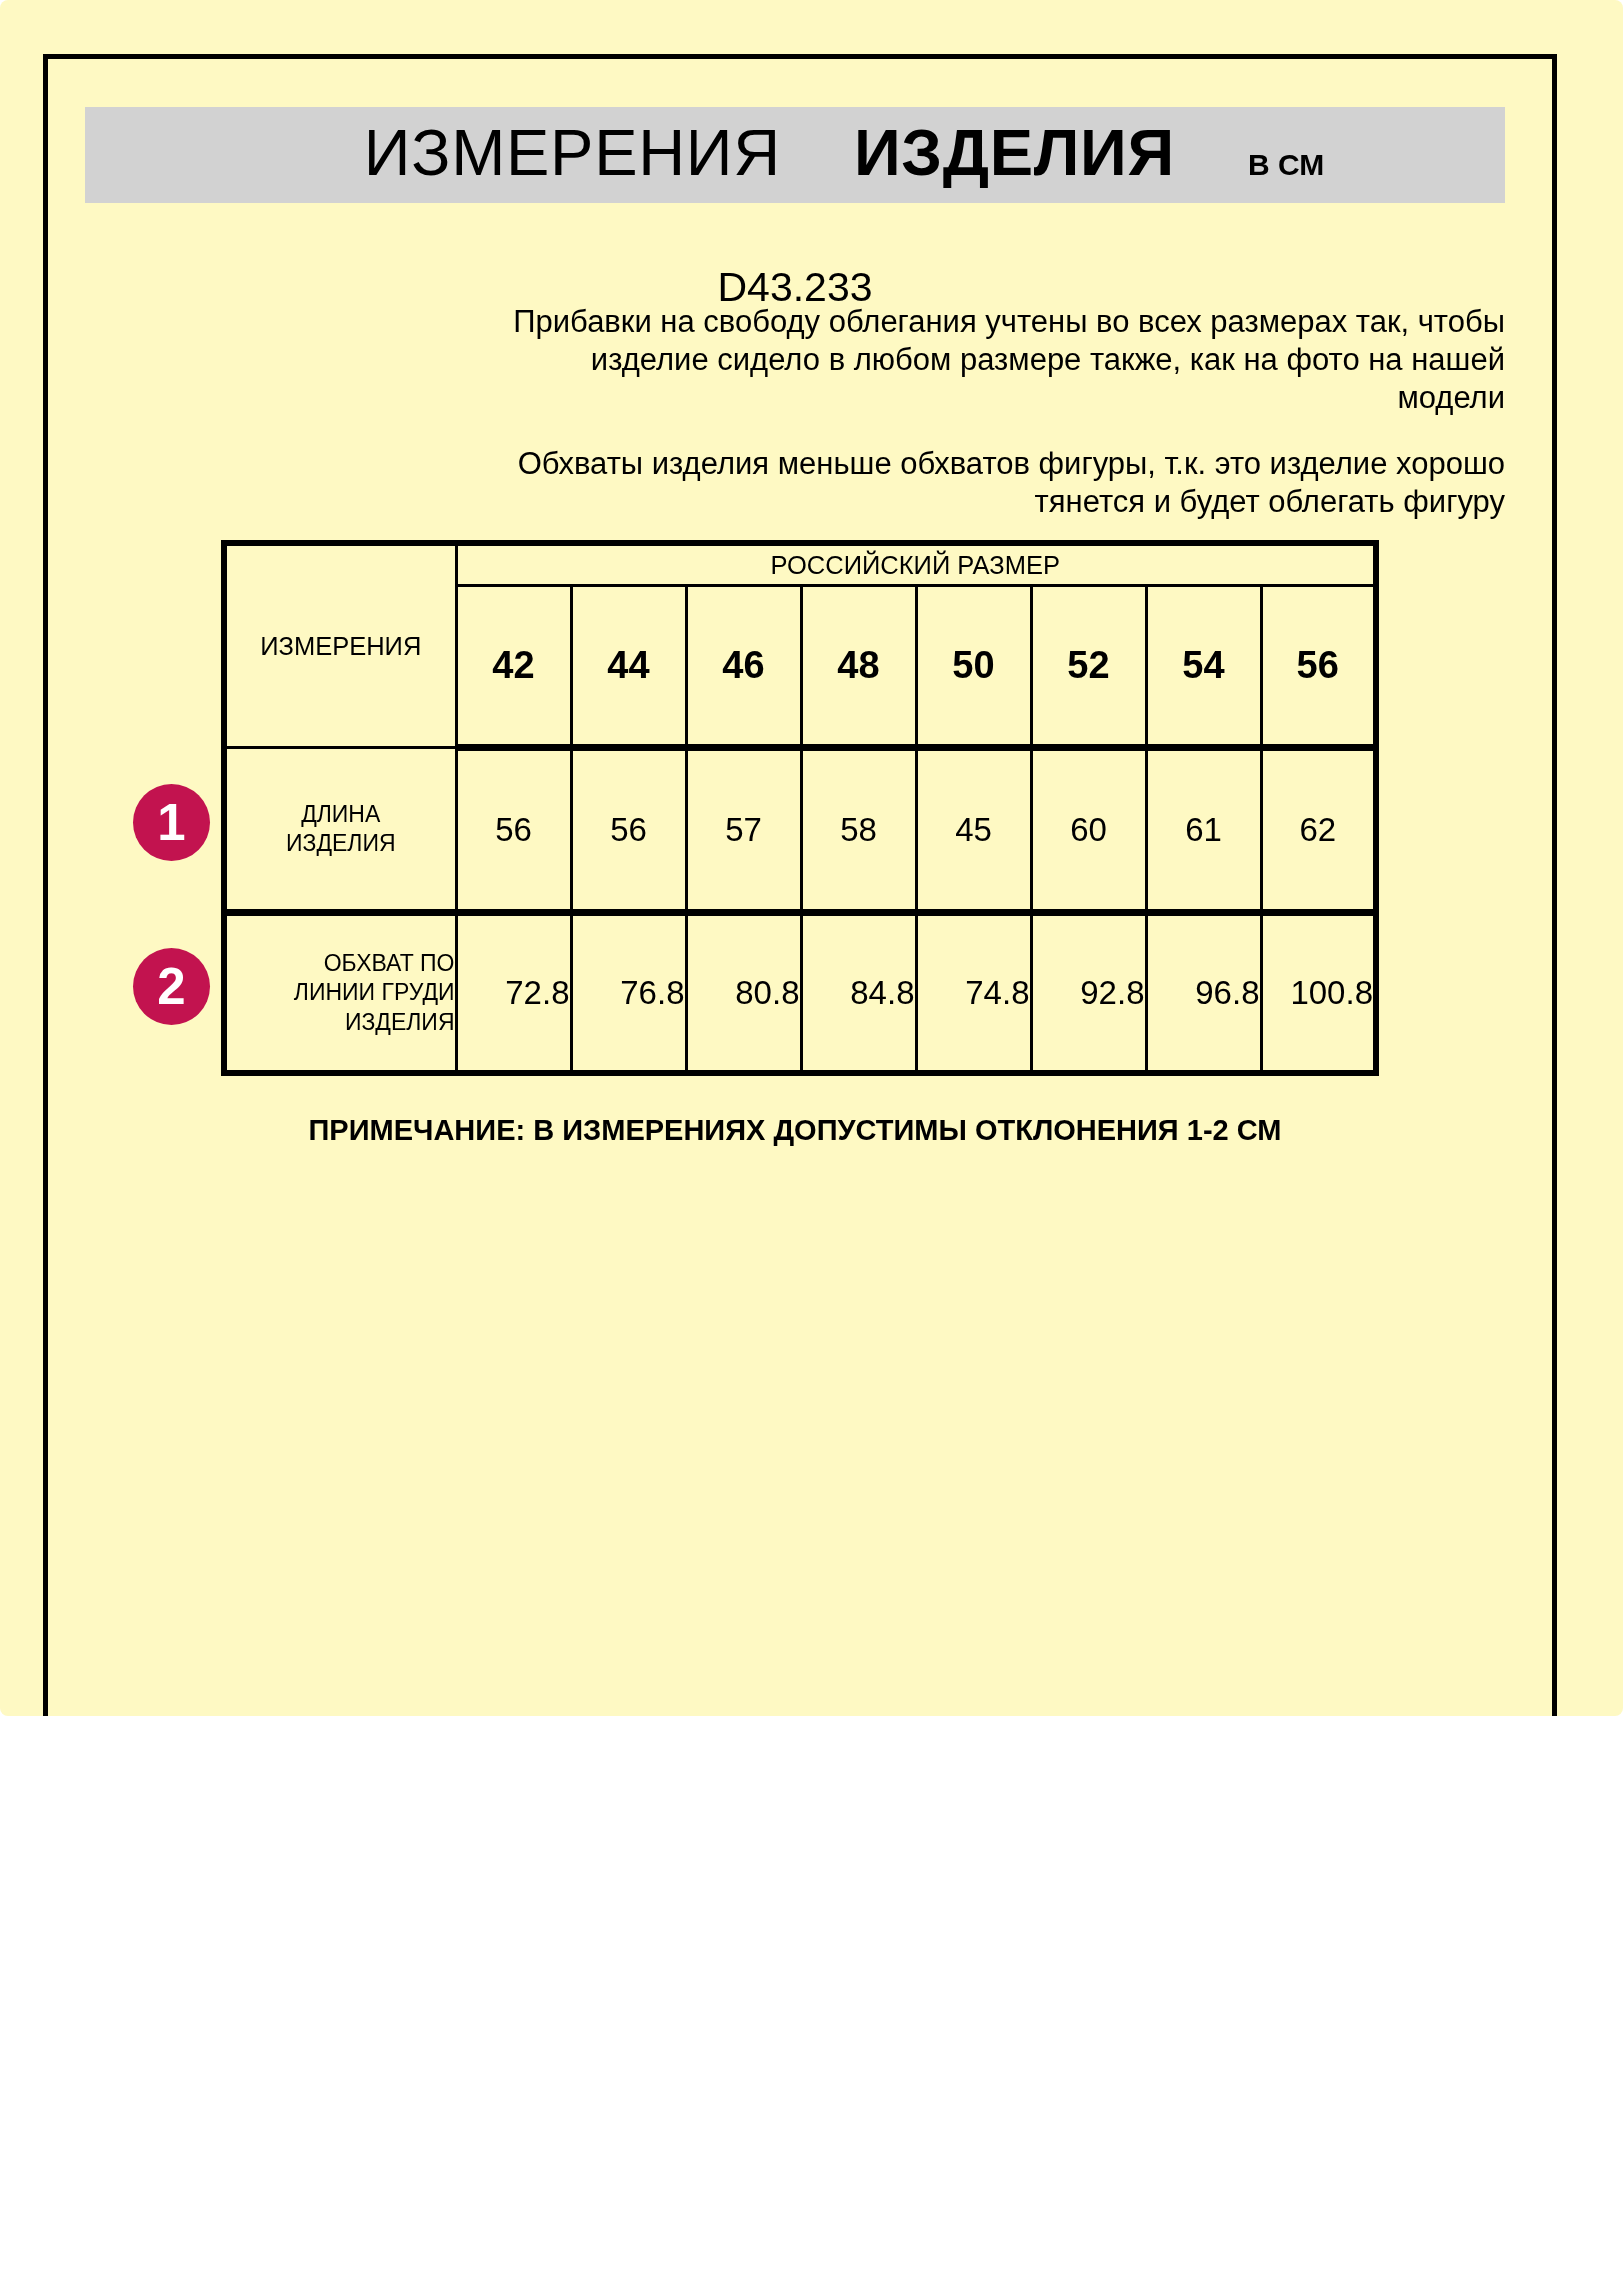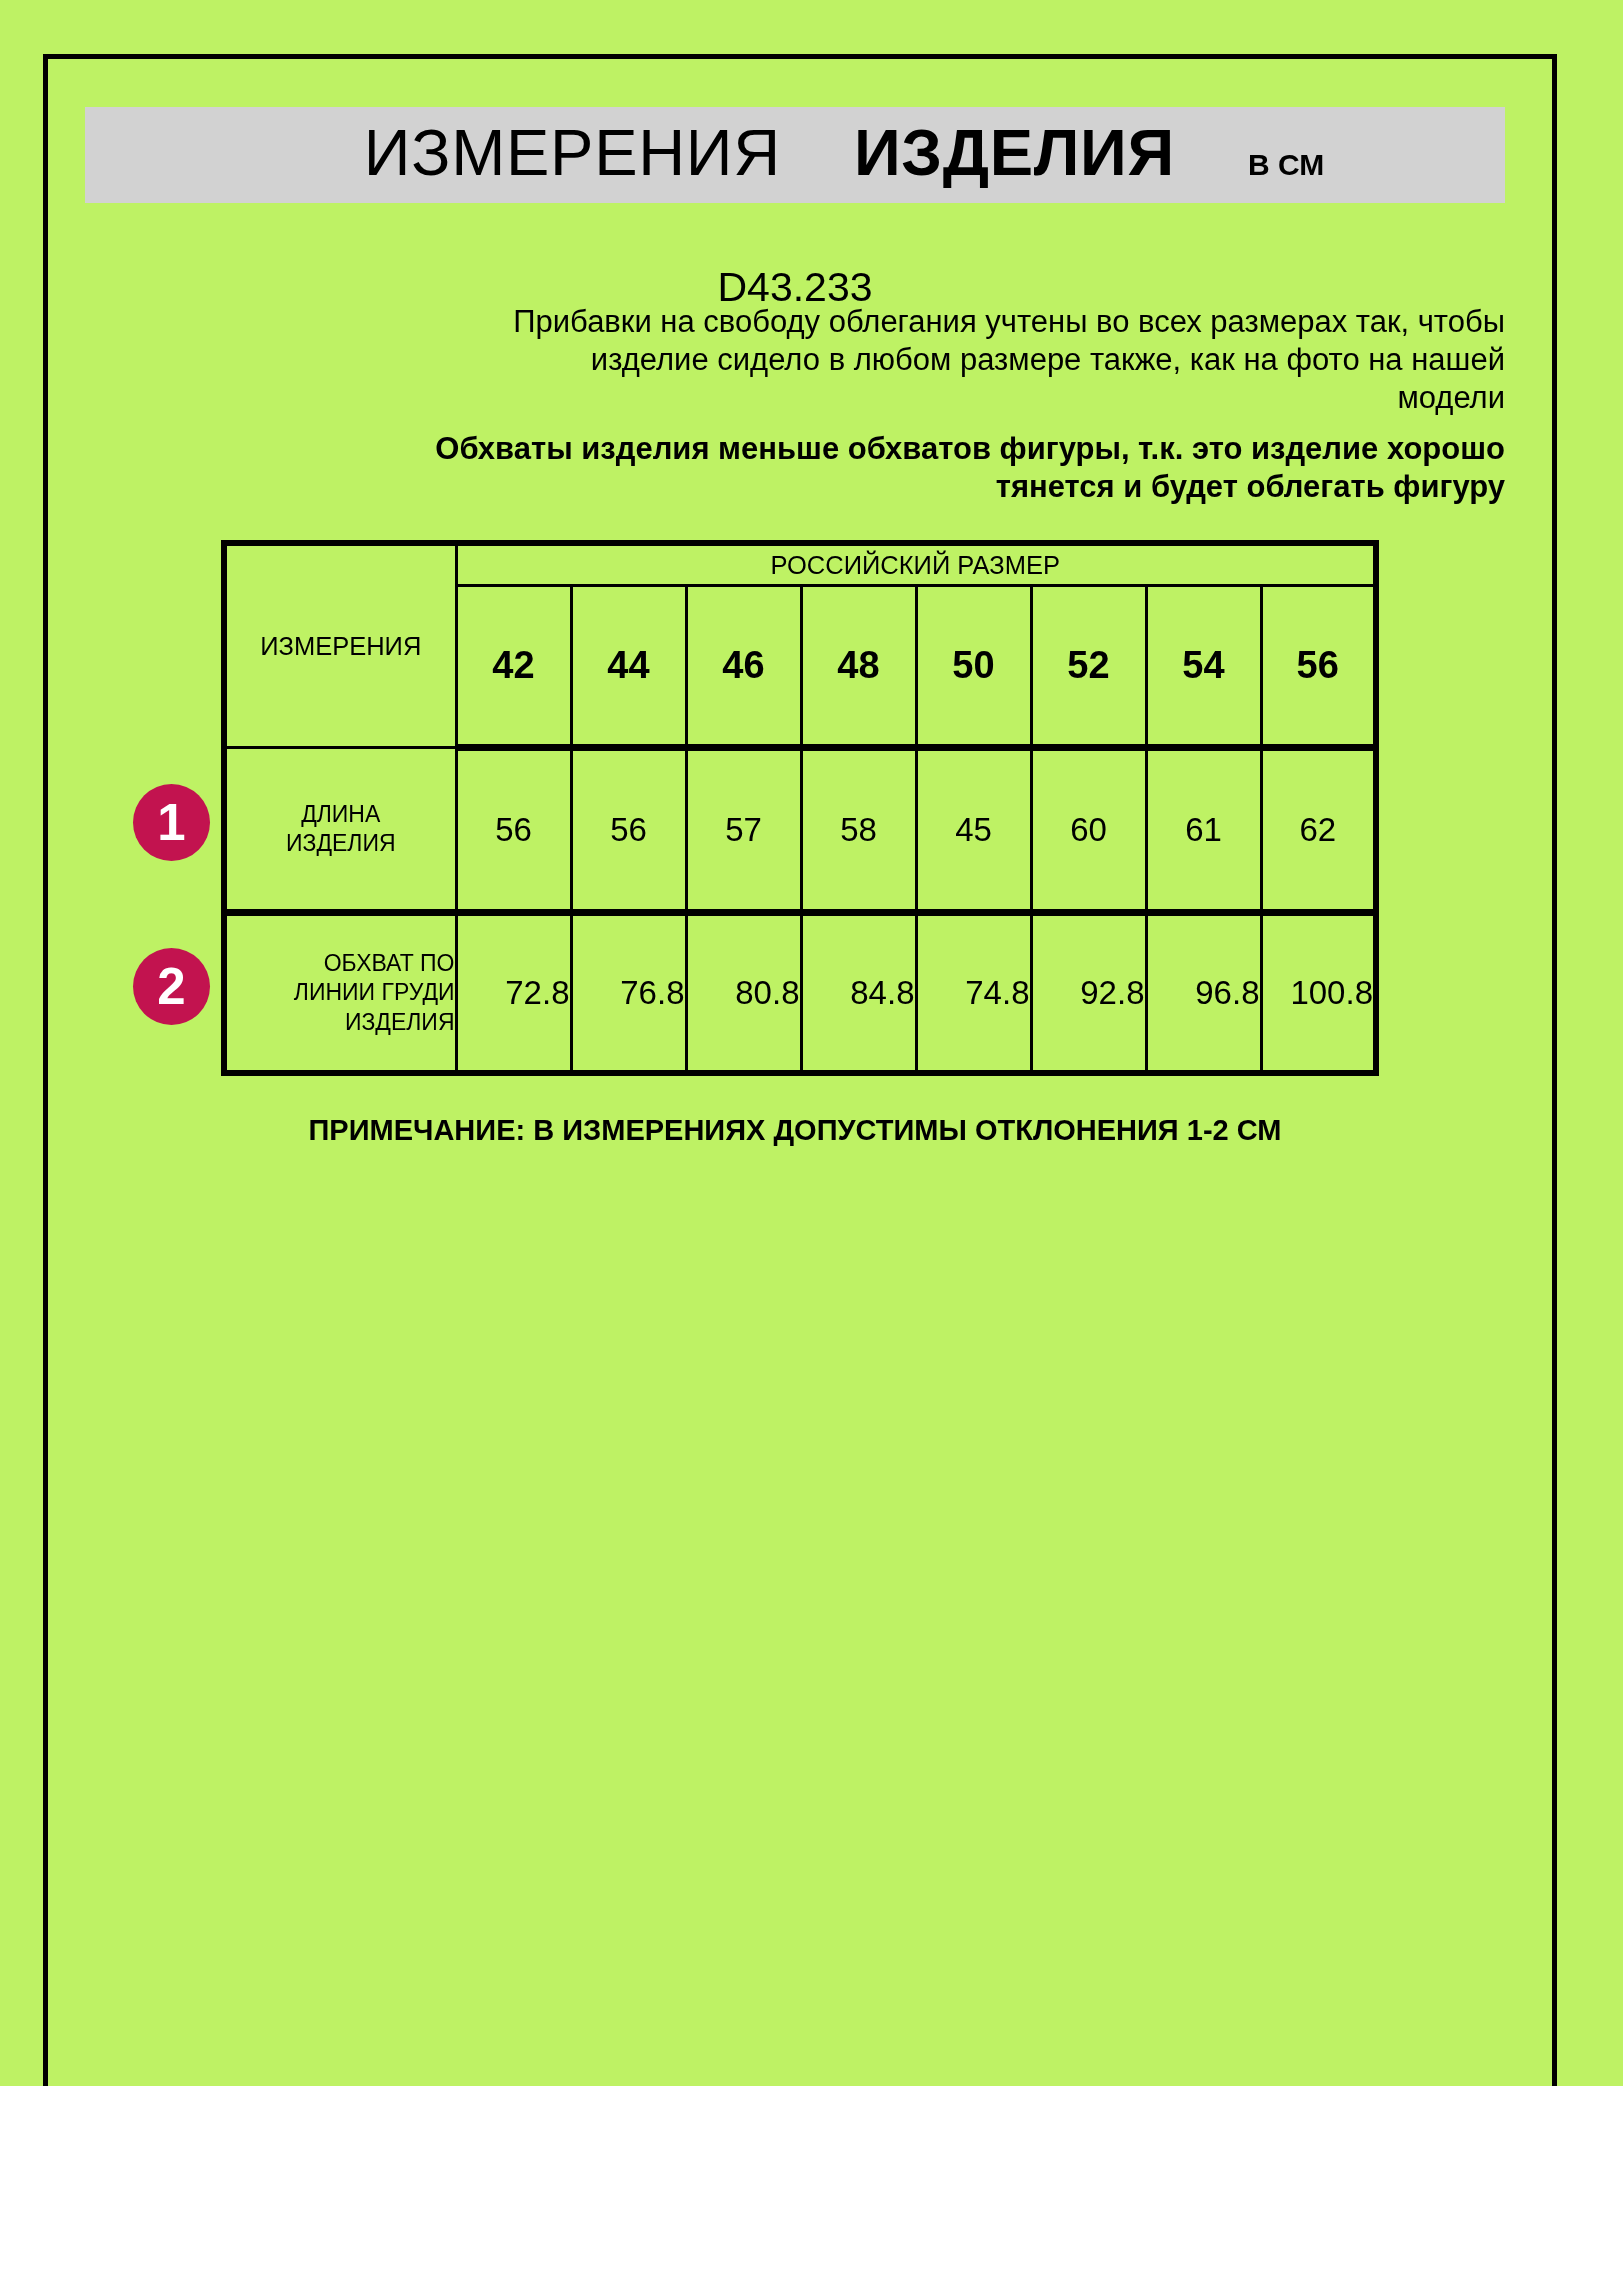--- a/index.html
+++ b/index.html
@@ -3,8 +3,8 @@
 <meta charset="utf-8">
 <style>
   html,body{margin:0;padding:0;background:#fff;}
-  .page{position:relative;width:1623px;height:2086px;background:#bef264;overflow:hidden;
-        font-family:"Liberation Sans",sans-serif;color:#000;}
+  .page{position:relative;width:1623px;height:1716px;background:#fef9c3;overflow:hidden;
+        font-family:"Liberation Sans",sans-serif;color:#000;border-radius:8px;}
   .frame{position:absolute;left:43px;top:54px;width:1514px;height:2179px;
          border:5.2px solid #000;box-sizing:border-box;}
   

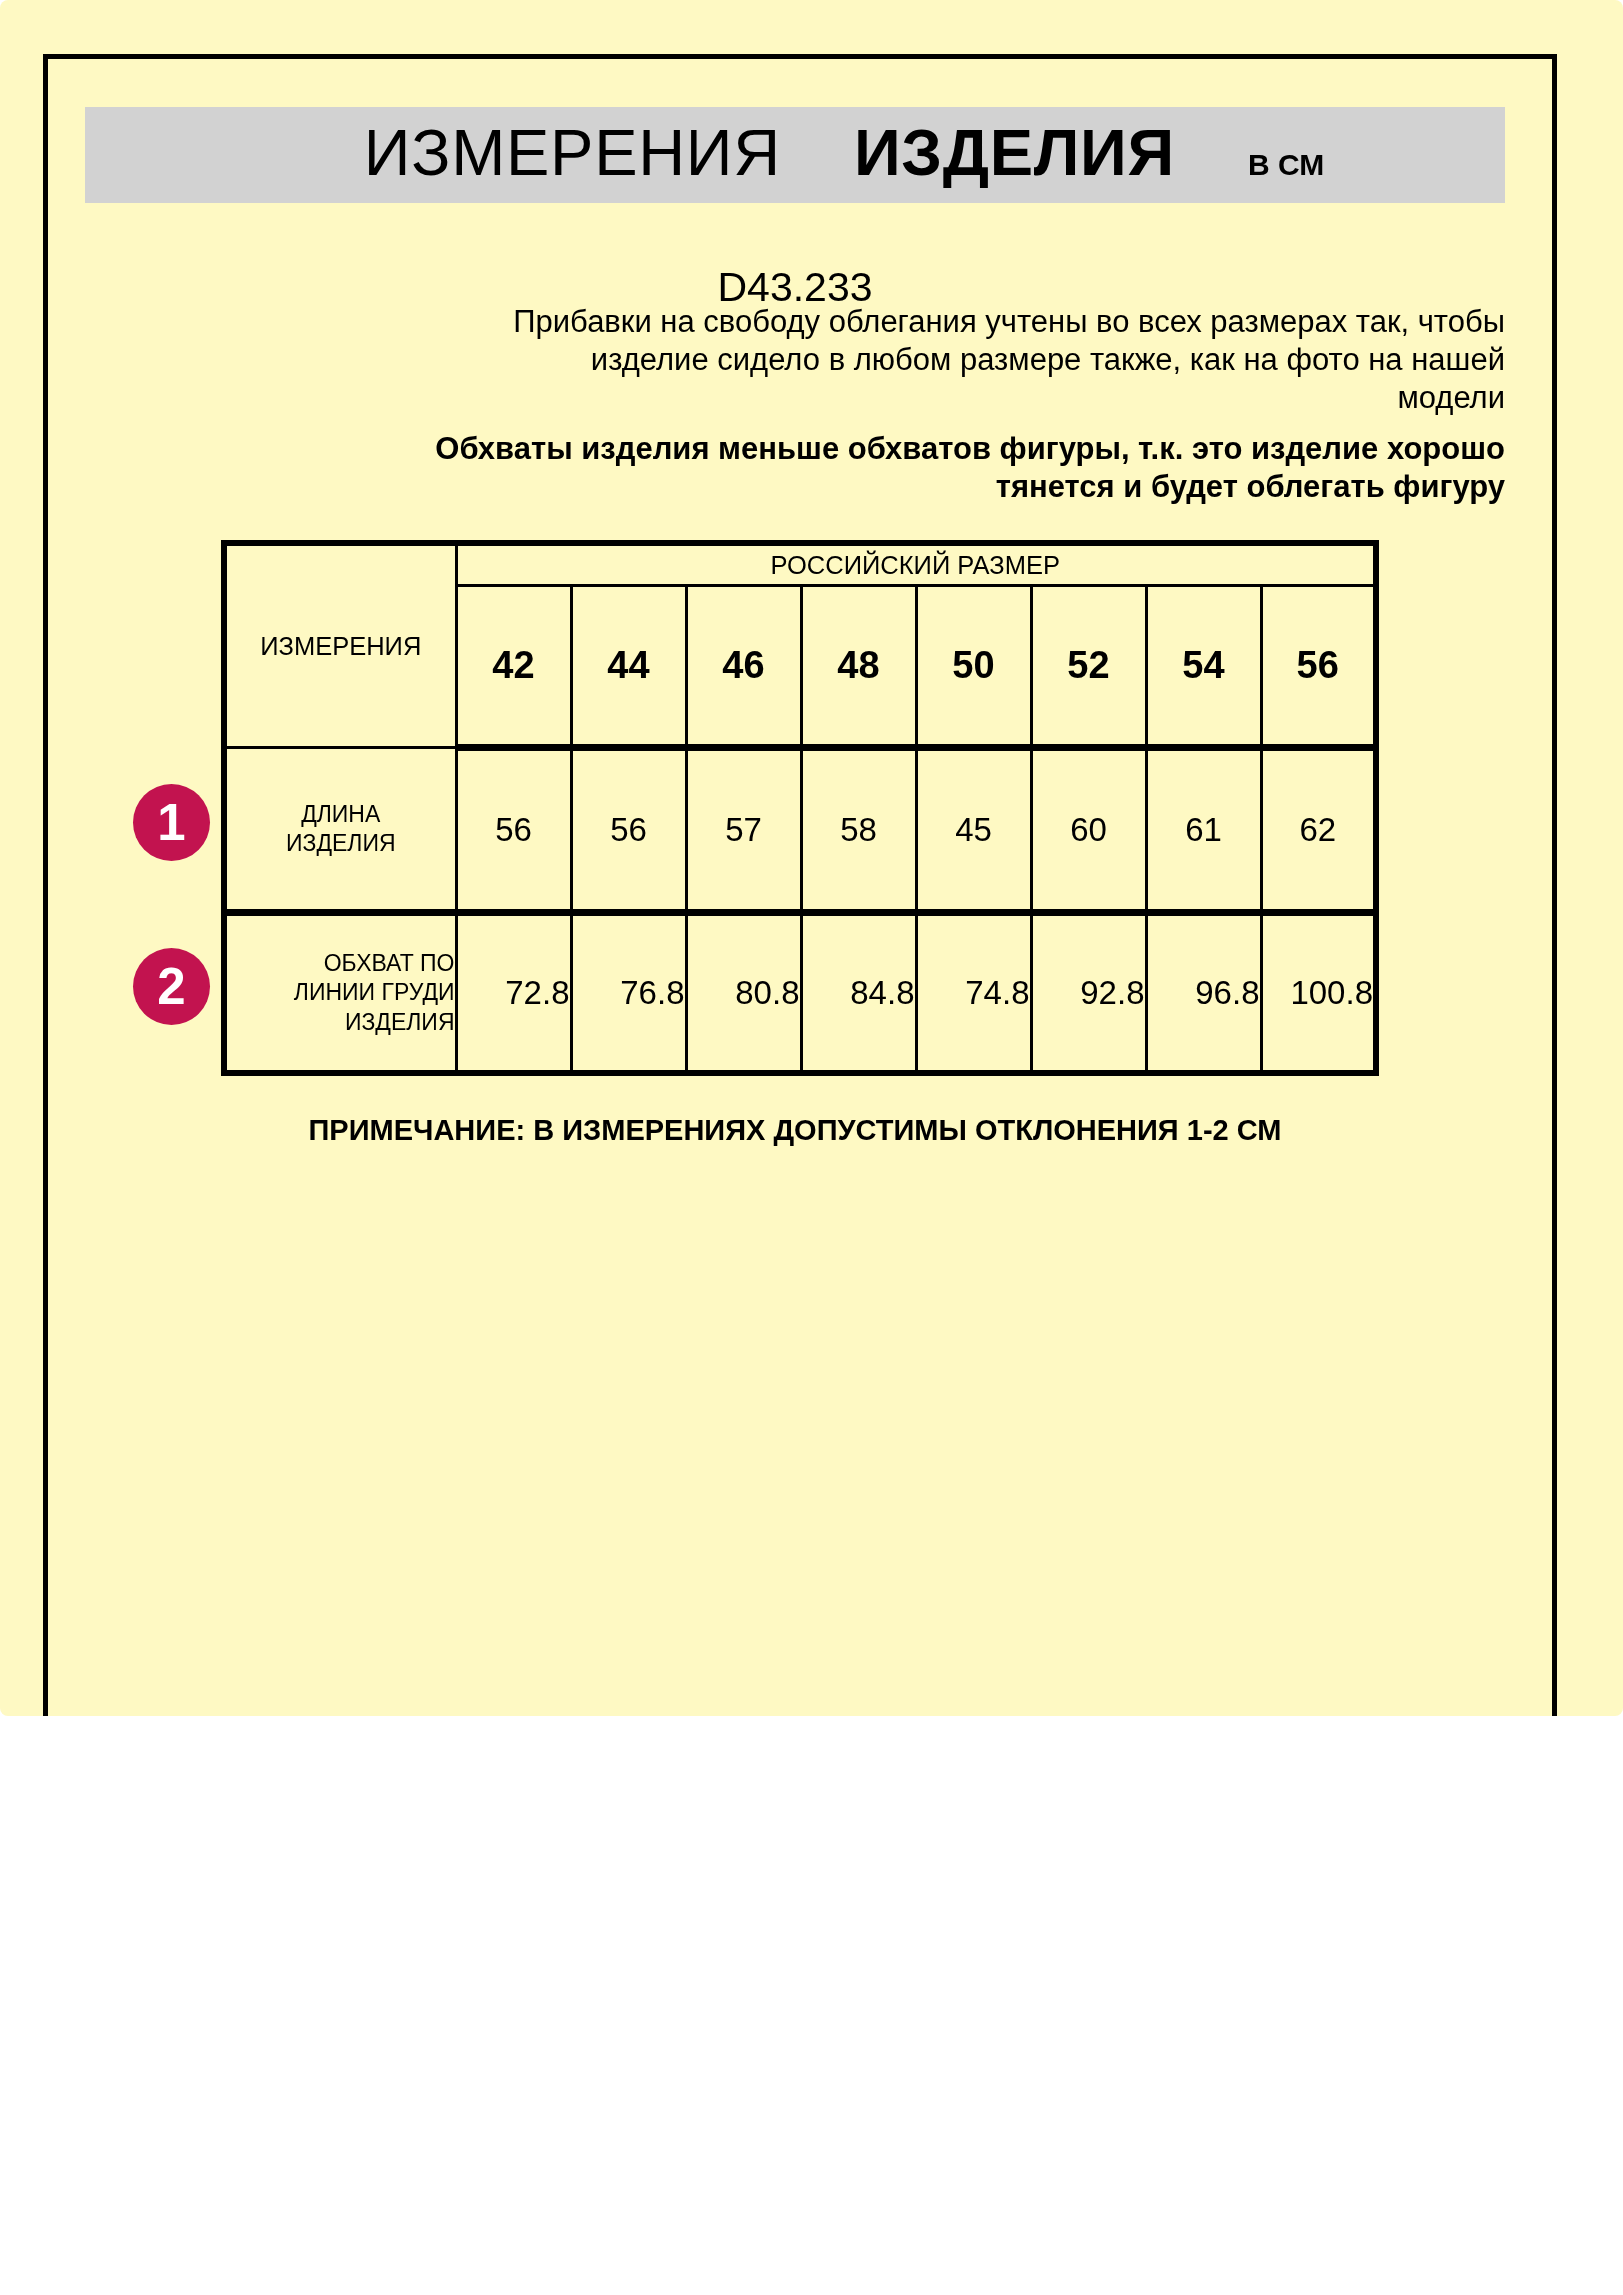--- a/index.html
+++ b/index.html
@@ -20,7 +20,7 @@
   .para{position:absolute;left:85px;width:1420px;text-align:right;
         font-size:31px;line-height:38px;white-space:pre-line;}
   .p1{top:303px;}
-  .p2{top:430px;font-weight:bold;}
+  .p2{top:445px;}
   
   table.meas{position:absolute;left:221px;top:540px;border-collapse:collapse;
              table-layout:fixed;border:6.5px solid #000;}

